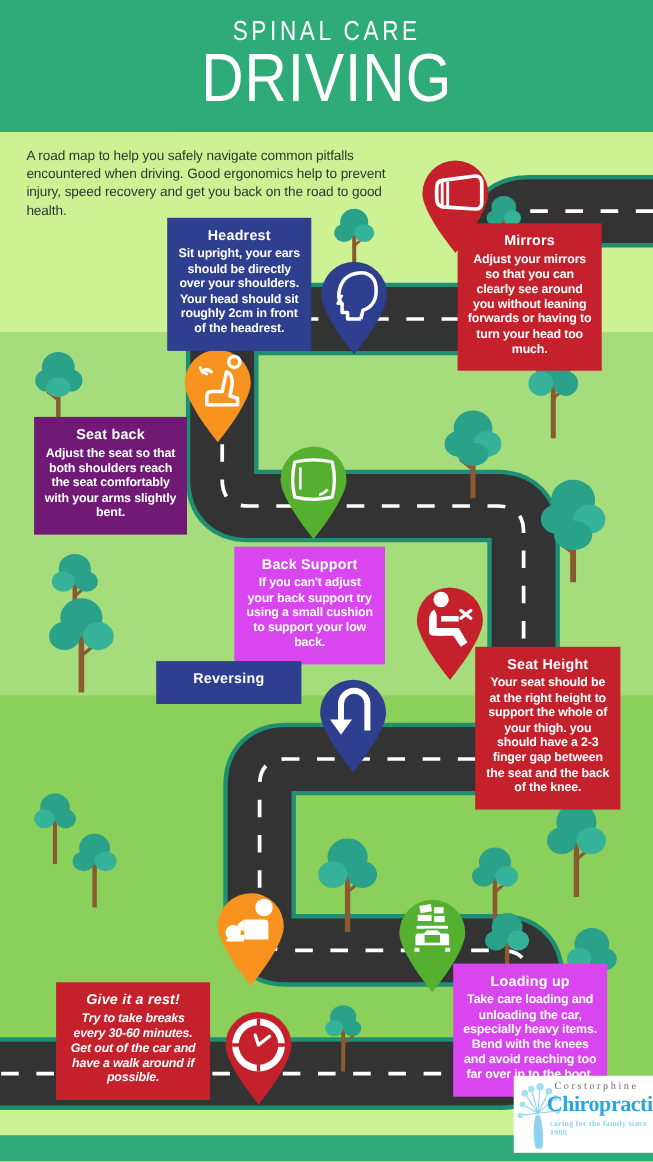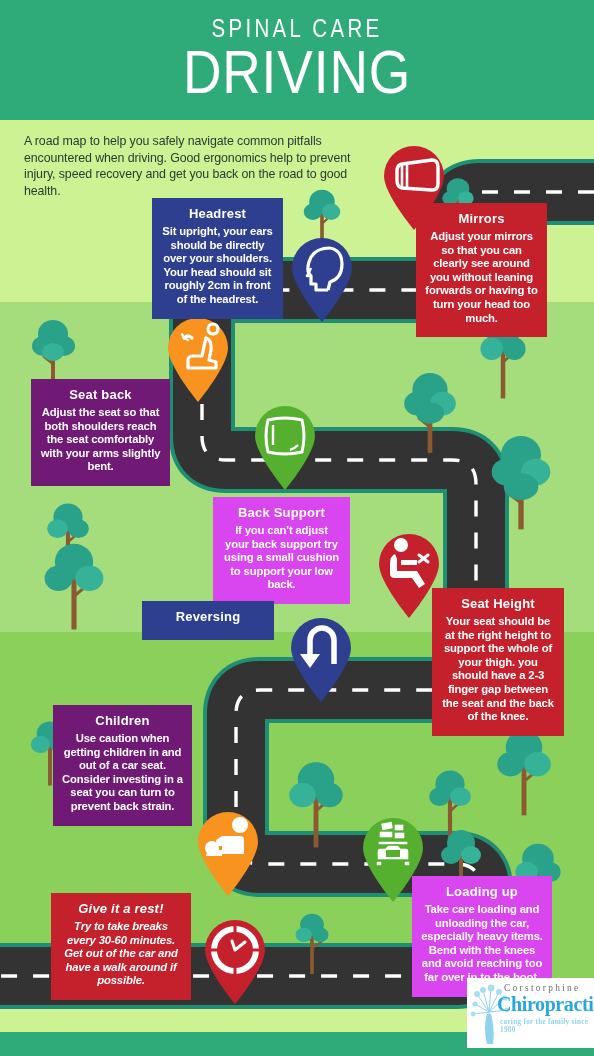--- a/index.html
+++ b/index.html
@@ -395,10 +395,6 @@
     <span class="bt">Reversing</span>
   </div>
 
-  <div class="box c-orange" style="left:53px; top:705px; width:139px;">
-    <span class="bt">Children</span>
-    <span class="bd">Use caution when getting children in and out of a car seat. Consider investing in a seat you can turn to prevent back strain.</span>
-  </div>
 
   <div class="box c-green" style="left:412px; top:876px; width:140px;">
     <span class="bt">Loading up</span>

